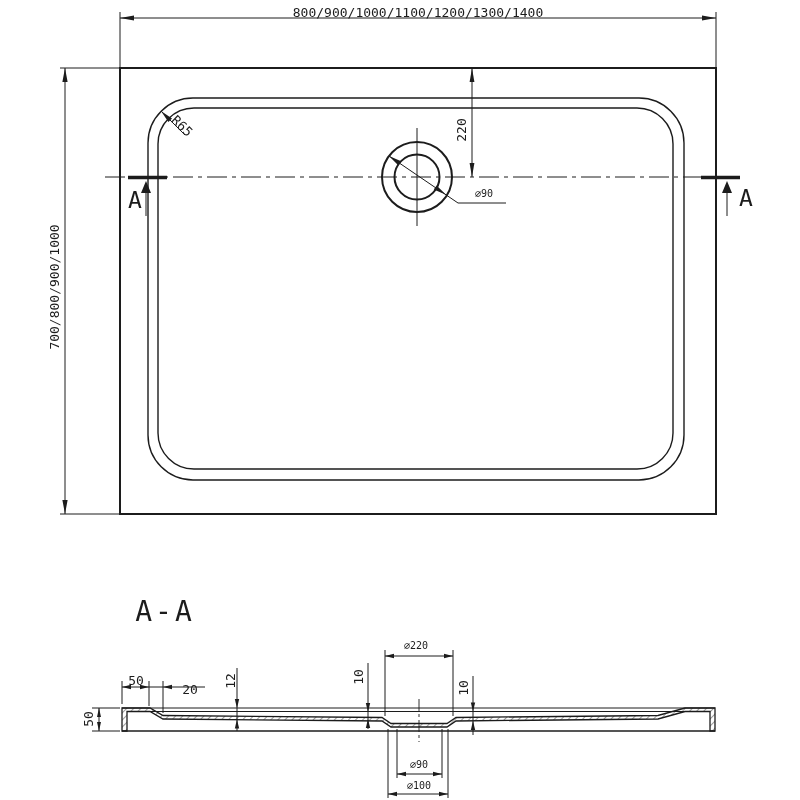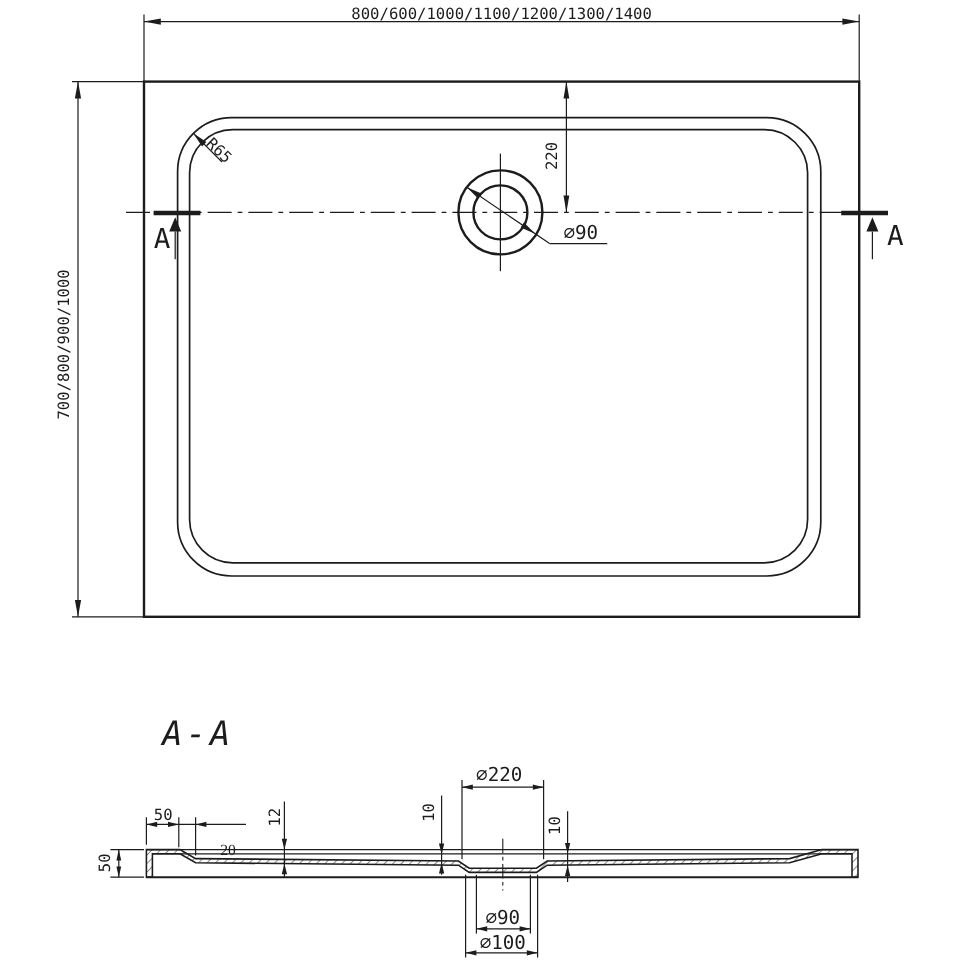--- a/index.html
+++ b/index.html
@@ -166,7 +166,7 @@
     </g>
   </svg>
 
-  <div class="lbl fs13" style="left:418px;top:12px;">800/600/1000/1100/1200/1300/1400</div>
+  <div class="lbl fs13" style="left:418px;top:12px;">800/900/1000/1100/1200/1300/1400</div>
   <div class="lbl fs13 rotccw" style="left:54px;top:287px;">700/800/900/1000</div>
   <div class="lbl fs13 rot45" style="left:182px;top:126px;">R65</div>
   <div class="lbl fs13 rotccw" style="left:461px;top:130px;">220</div>

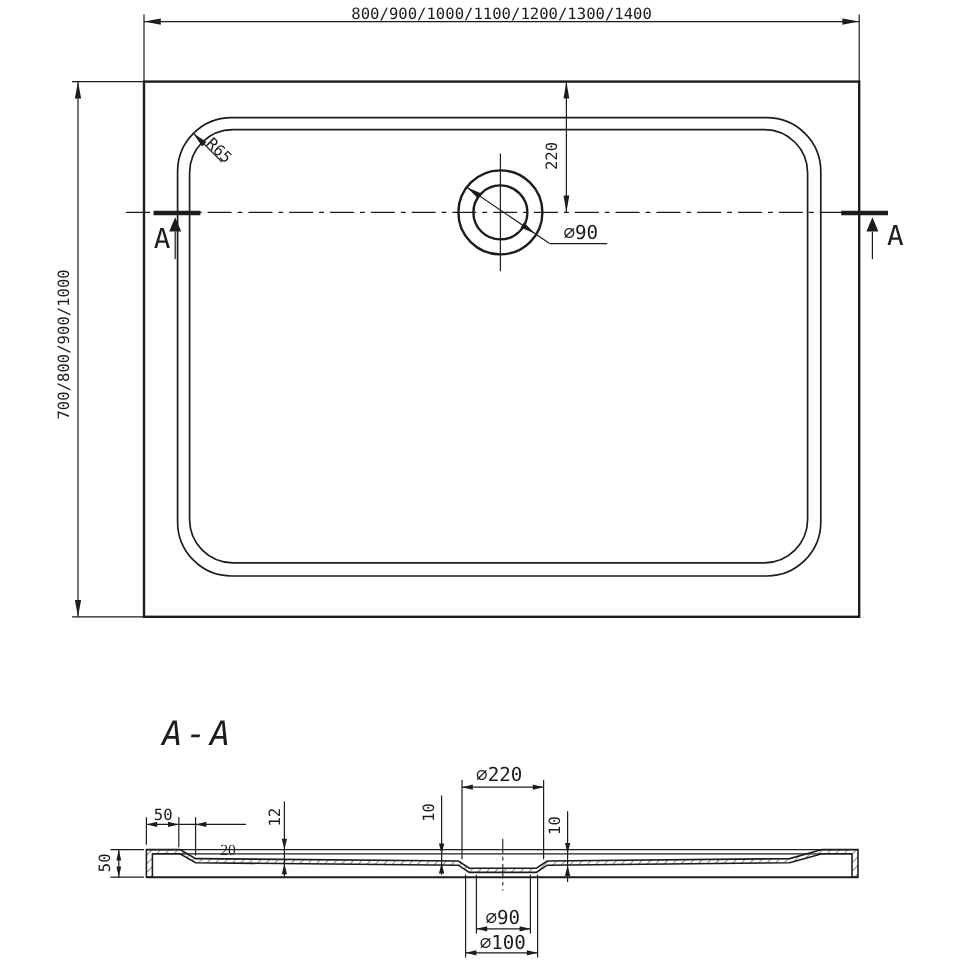--- a/index.html
+++ b/index.html
@@ -12,7 +12,7 @@
   .rotccw{transform:translate(-50%,-50%) rotate(-90deg);}
   .rot45{transform:translate(-50%,-50%) rotate(44deg);}
   .fs13{font-size:13px;}
-  .fs14{font-size:16px;}
+  .fs14{font-size:10px;}
   .marker{font-size:23px;}
   .sectitle{font-size:28px;letter-spacing:3px;}
 </style>

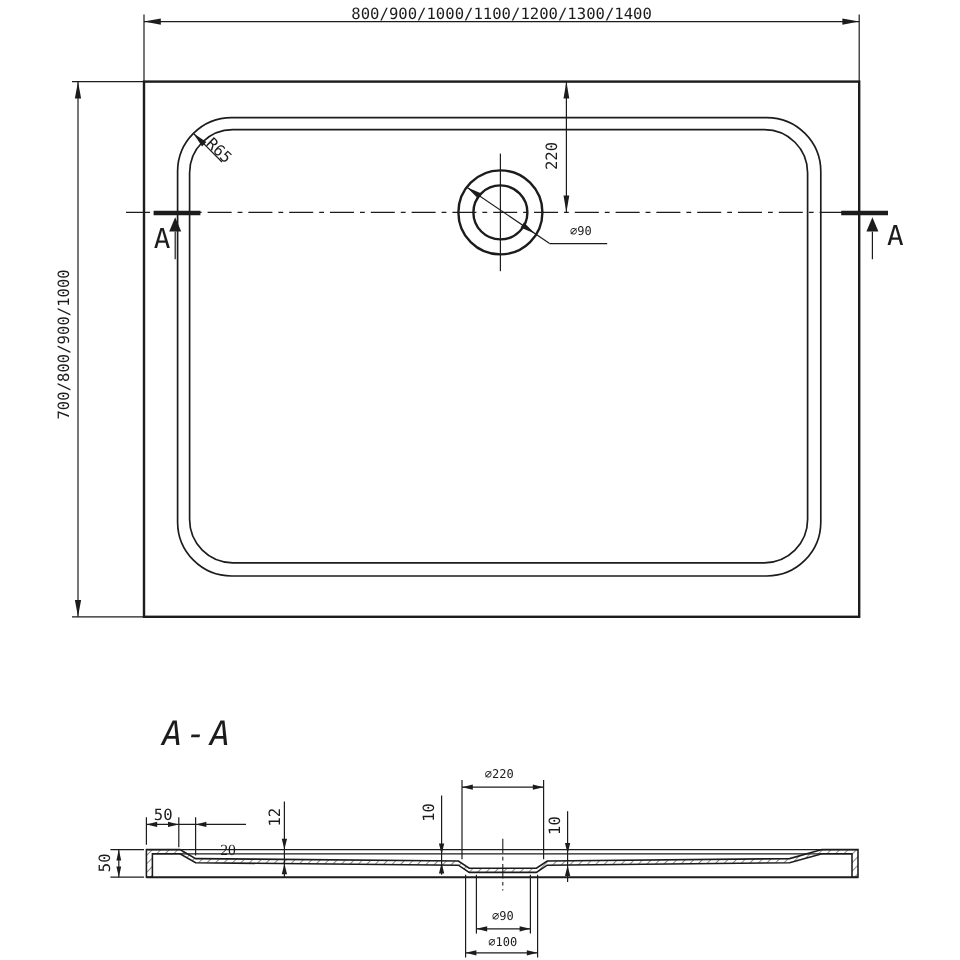--- a/index.html
+++ b/index.html
@@ -174,7 +174,7 @@
   <div class="lbl marker" style="left:135px;top:200px;">A</div>
   <div class="lbl marker" style="left:746px;top:198px;">A</div>
 
-  <div class="lbl sectitle" style="left:165px;top:612px;font-style:italic;">A-A</div>
+  <div class="lbl sectitle" style="left:165px;top:612px;">A-A</div>
   <div class="lbl fs13" style="left:136px;top:680px;">50</div>
   <div class="lbl fs13" style="left:190px;top:708px;font-family:Liberation Serif, serif;">20</div>
   <div class="lbl fs13 rotccw" style="left:230px;top:681px;">12</div>

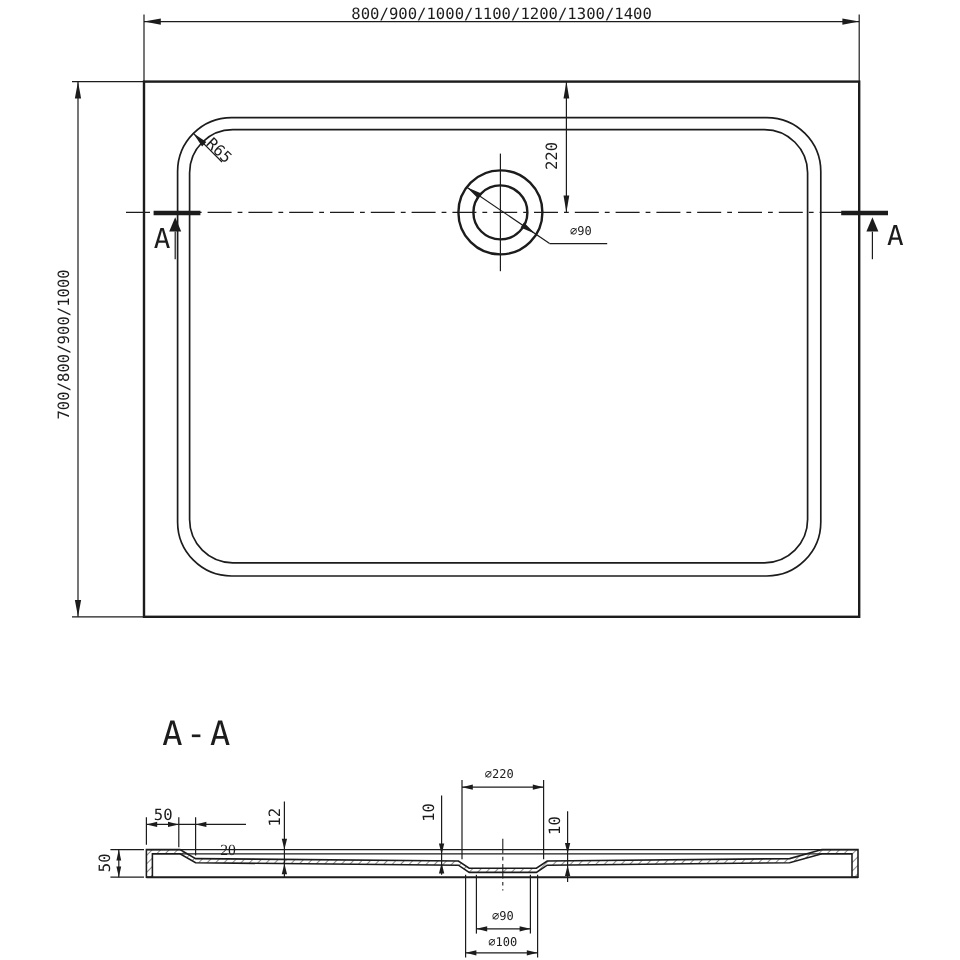--- a/index.html
+++ b/index.html
@@ -176,7 +176,7 @@
 
   <div class="lbl sectitle" style="left:165px;top:612px;">A-A</div>
   <div class="lbl fs13" style="left:136px;top:680px;">50</div>
-  <div class="lbl fs13" style="left:190px;top:708px;font-family:Liberation Serif, serif;">20</div>
+  <div class="lbl fs13" style="left:190px;top:689px;">20</div>
   <div class="lbl fs13 rotccw" style="left:230px;top:681px;">12</div>
   <div class="lbl fs13 rotccw" style="left:88px;top:719px;">50</div>
   <div class="lbl fs14" style="left:416px;top:646px;">⌀220</div>

